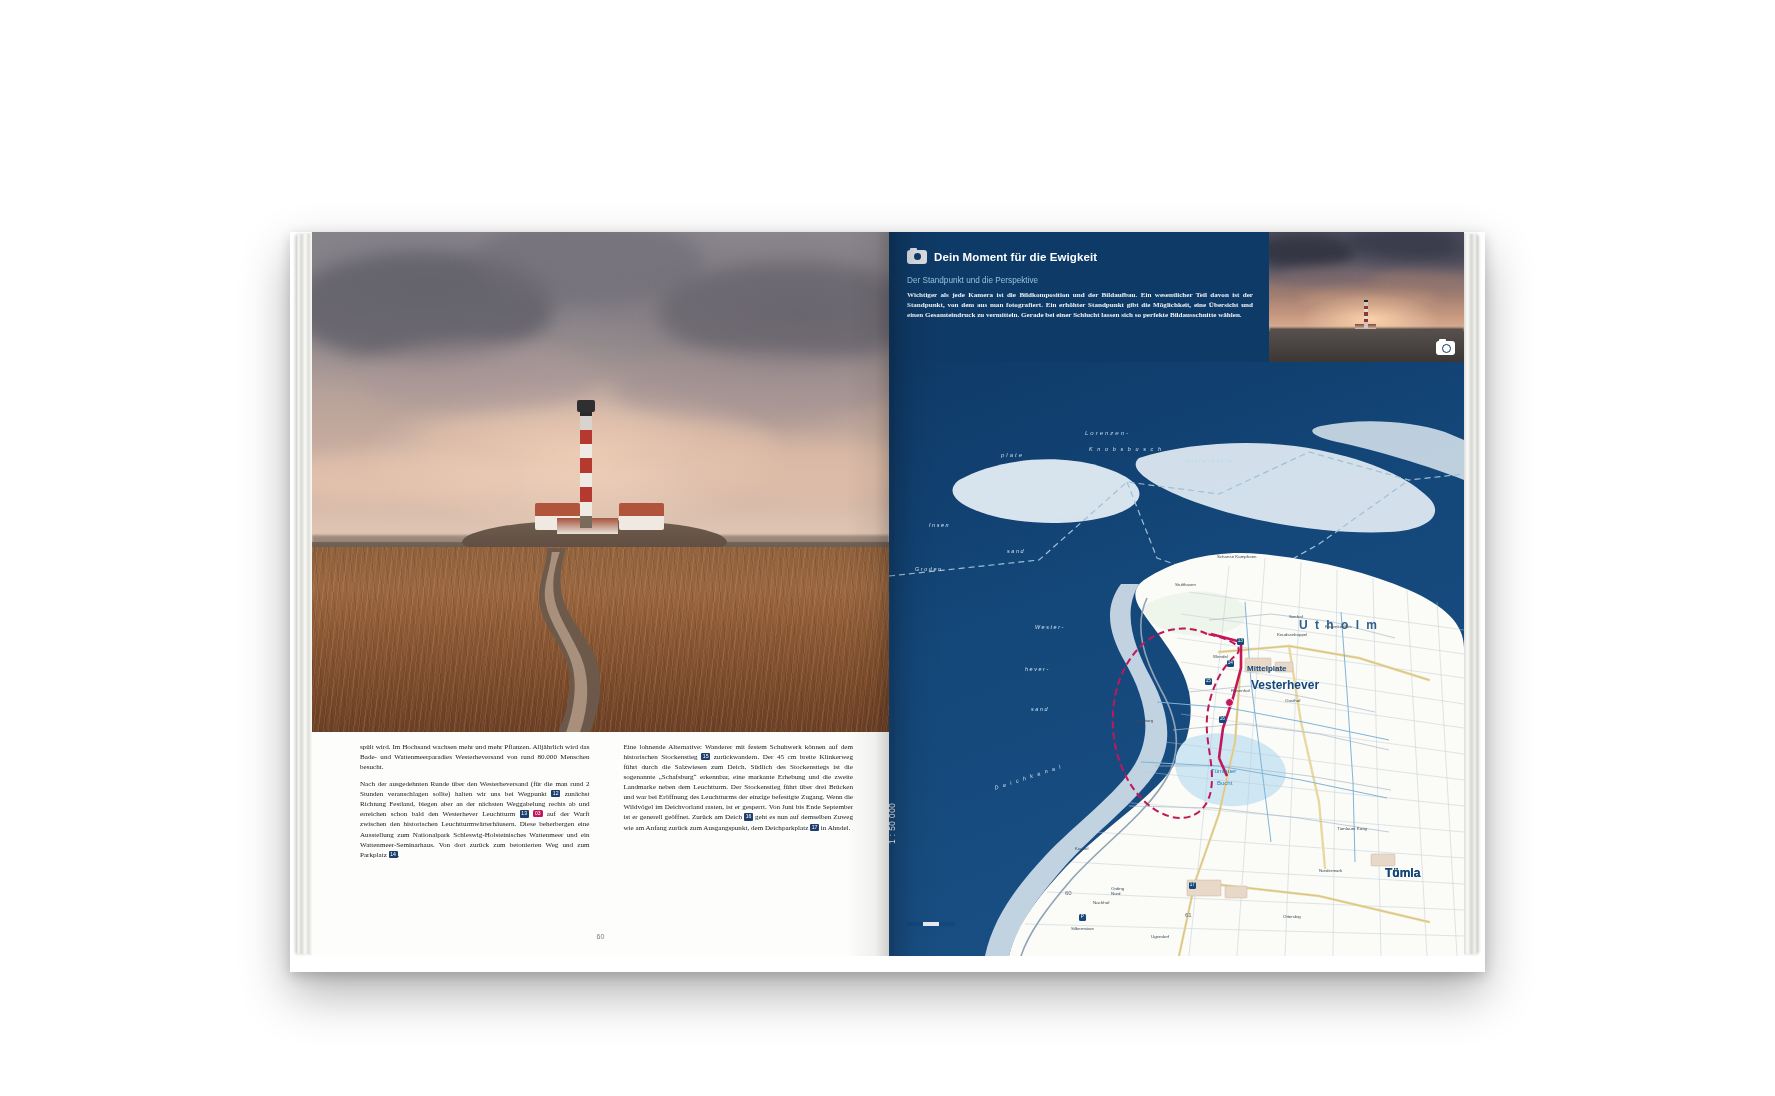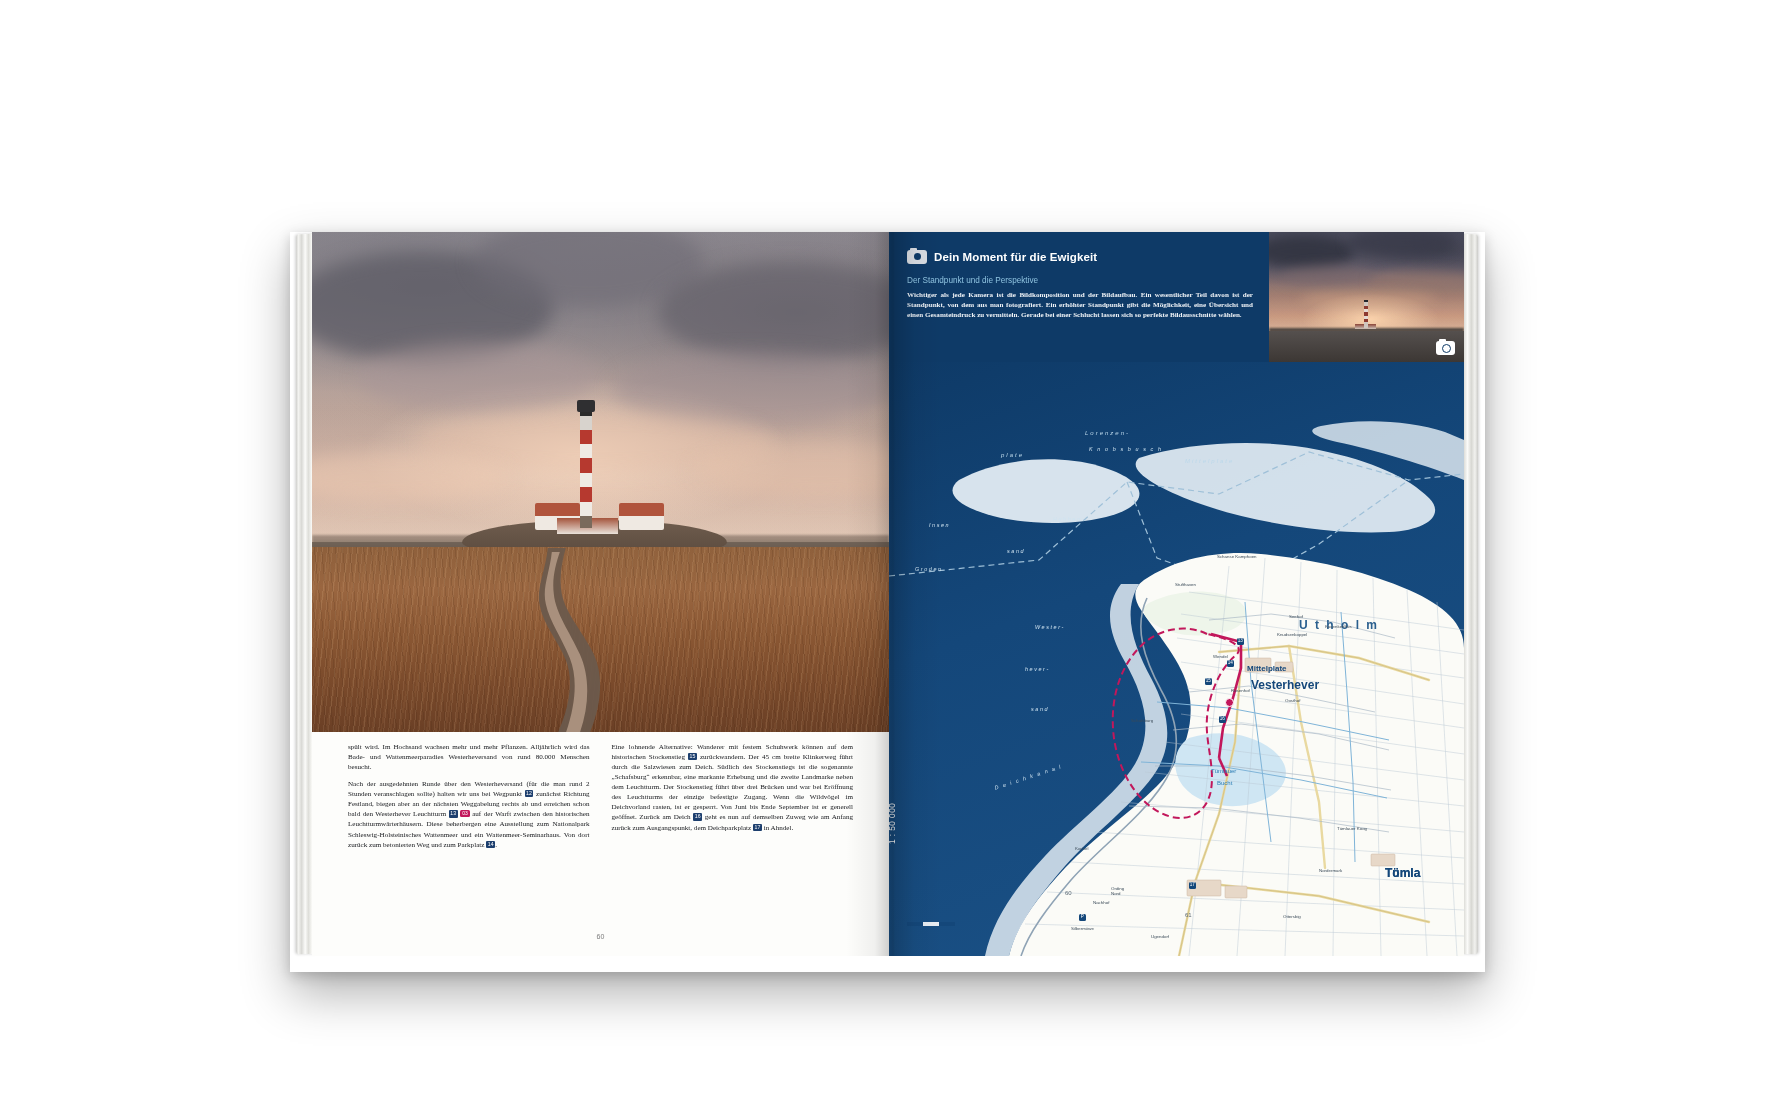--- a/index.html
+++ b/index.html
@@ -188,7 +188,7 @@
     color: #16181c;
     hyphens: auto;
   }
-  .left-text p { margin: 0 0 7px 0; }
+  .left-text p { margin: 0 0 7px 12px; }
   .mini-num {
     display:inline-block;
     background:#1d3f6e; color:#fff;

